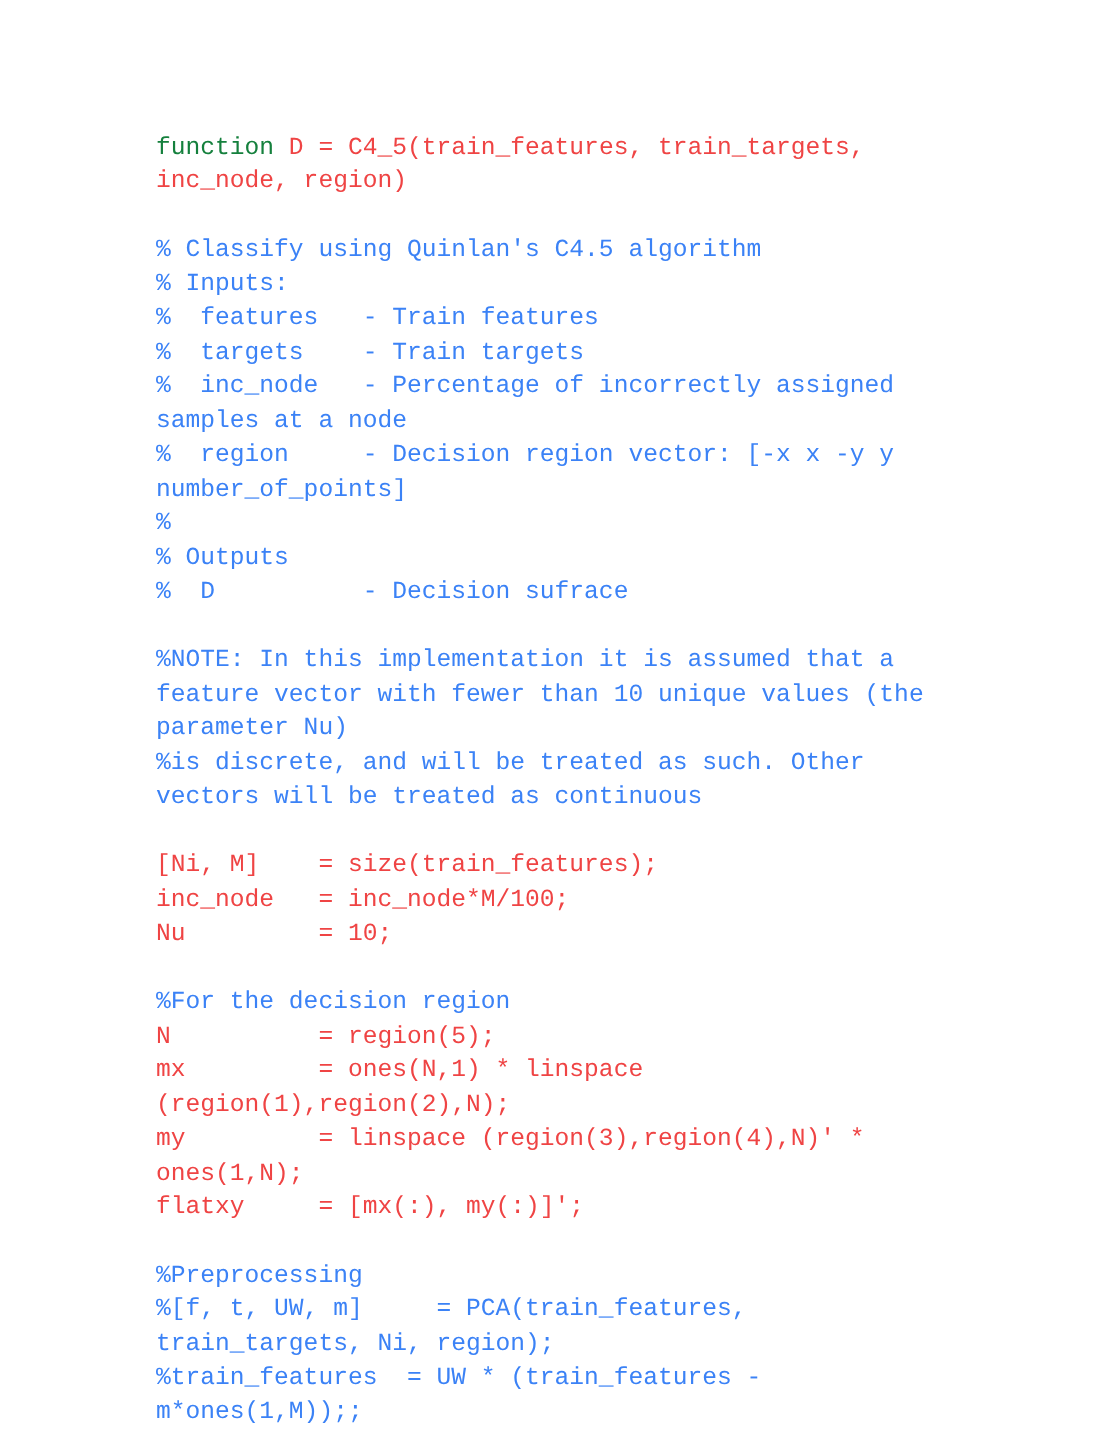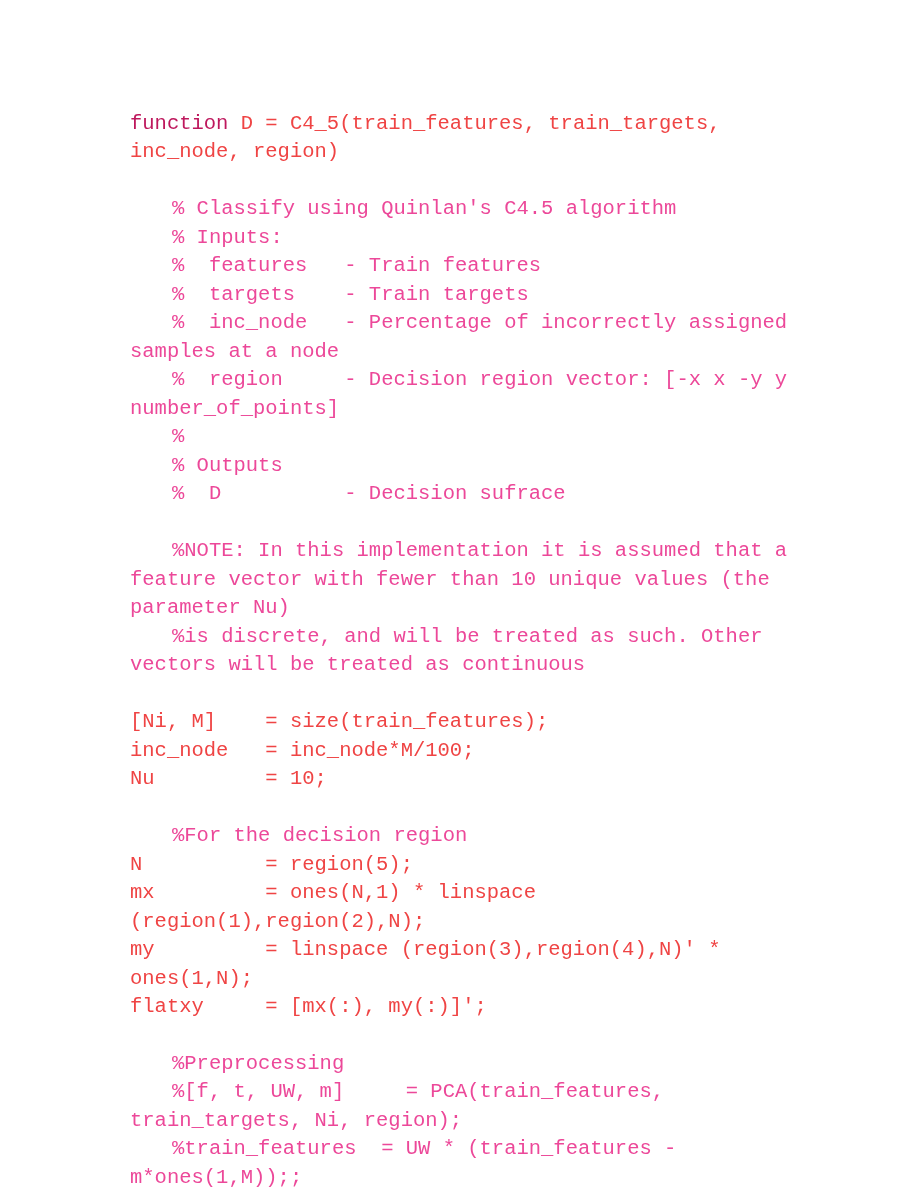--- a/index.html
+++ b/index.html
@@ -18,7 +18,7 @@
       word-wrap: break-word;
     }
     .keyword {
-      color: #be185d;
+      color: #15803d;
     }
     .comment {
       color: #ec4899;

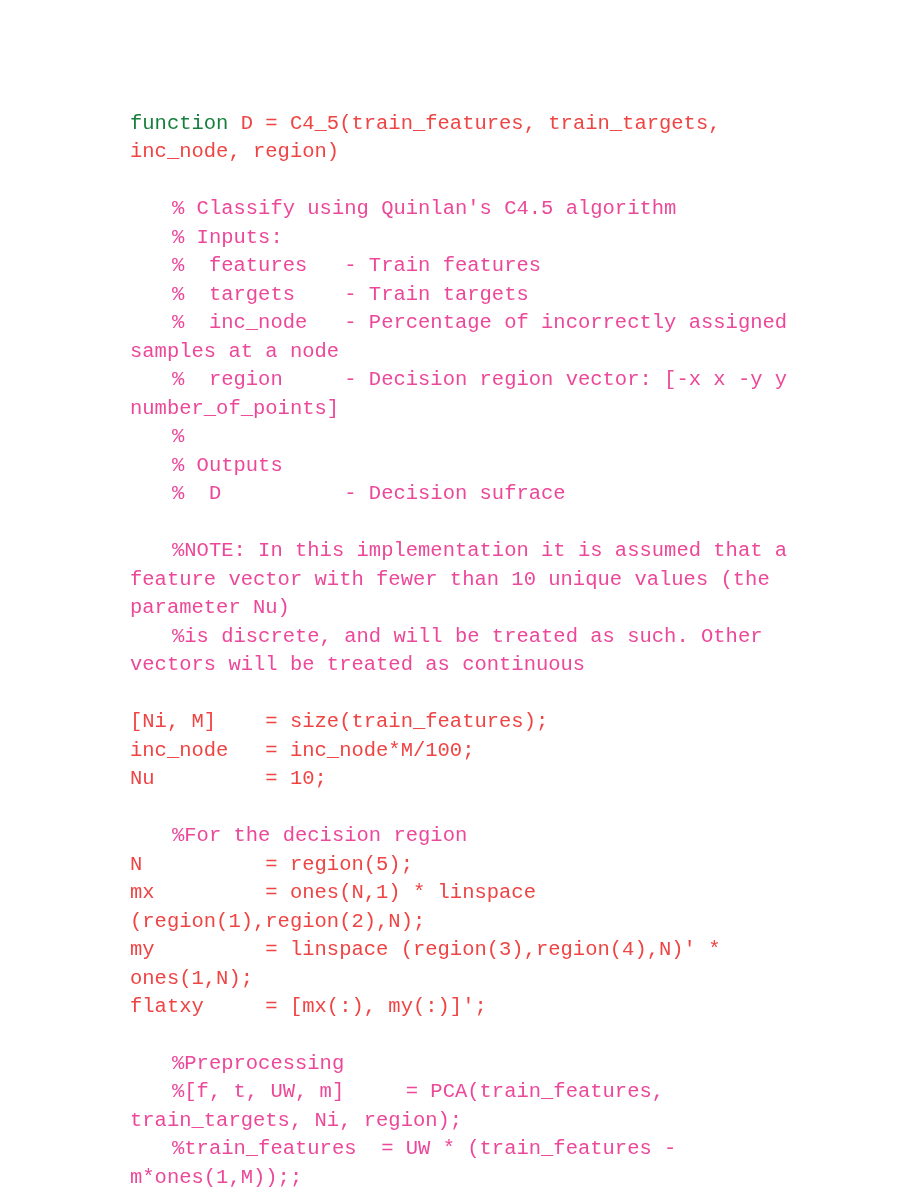--- a/index.html
+++ b/index.html
@@ -21,8 +21,7 @@
       color: #15803d;
     }
     .comment {
-      color: #ec4899;
-      margin-left: 42px;
+      color: #3b82f6;
     }
     .plain {
       color: #ef4444;

